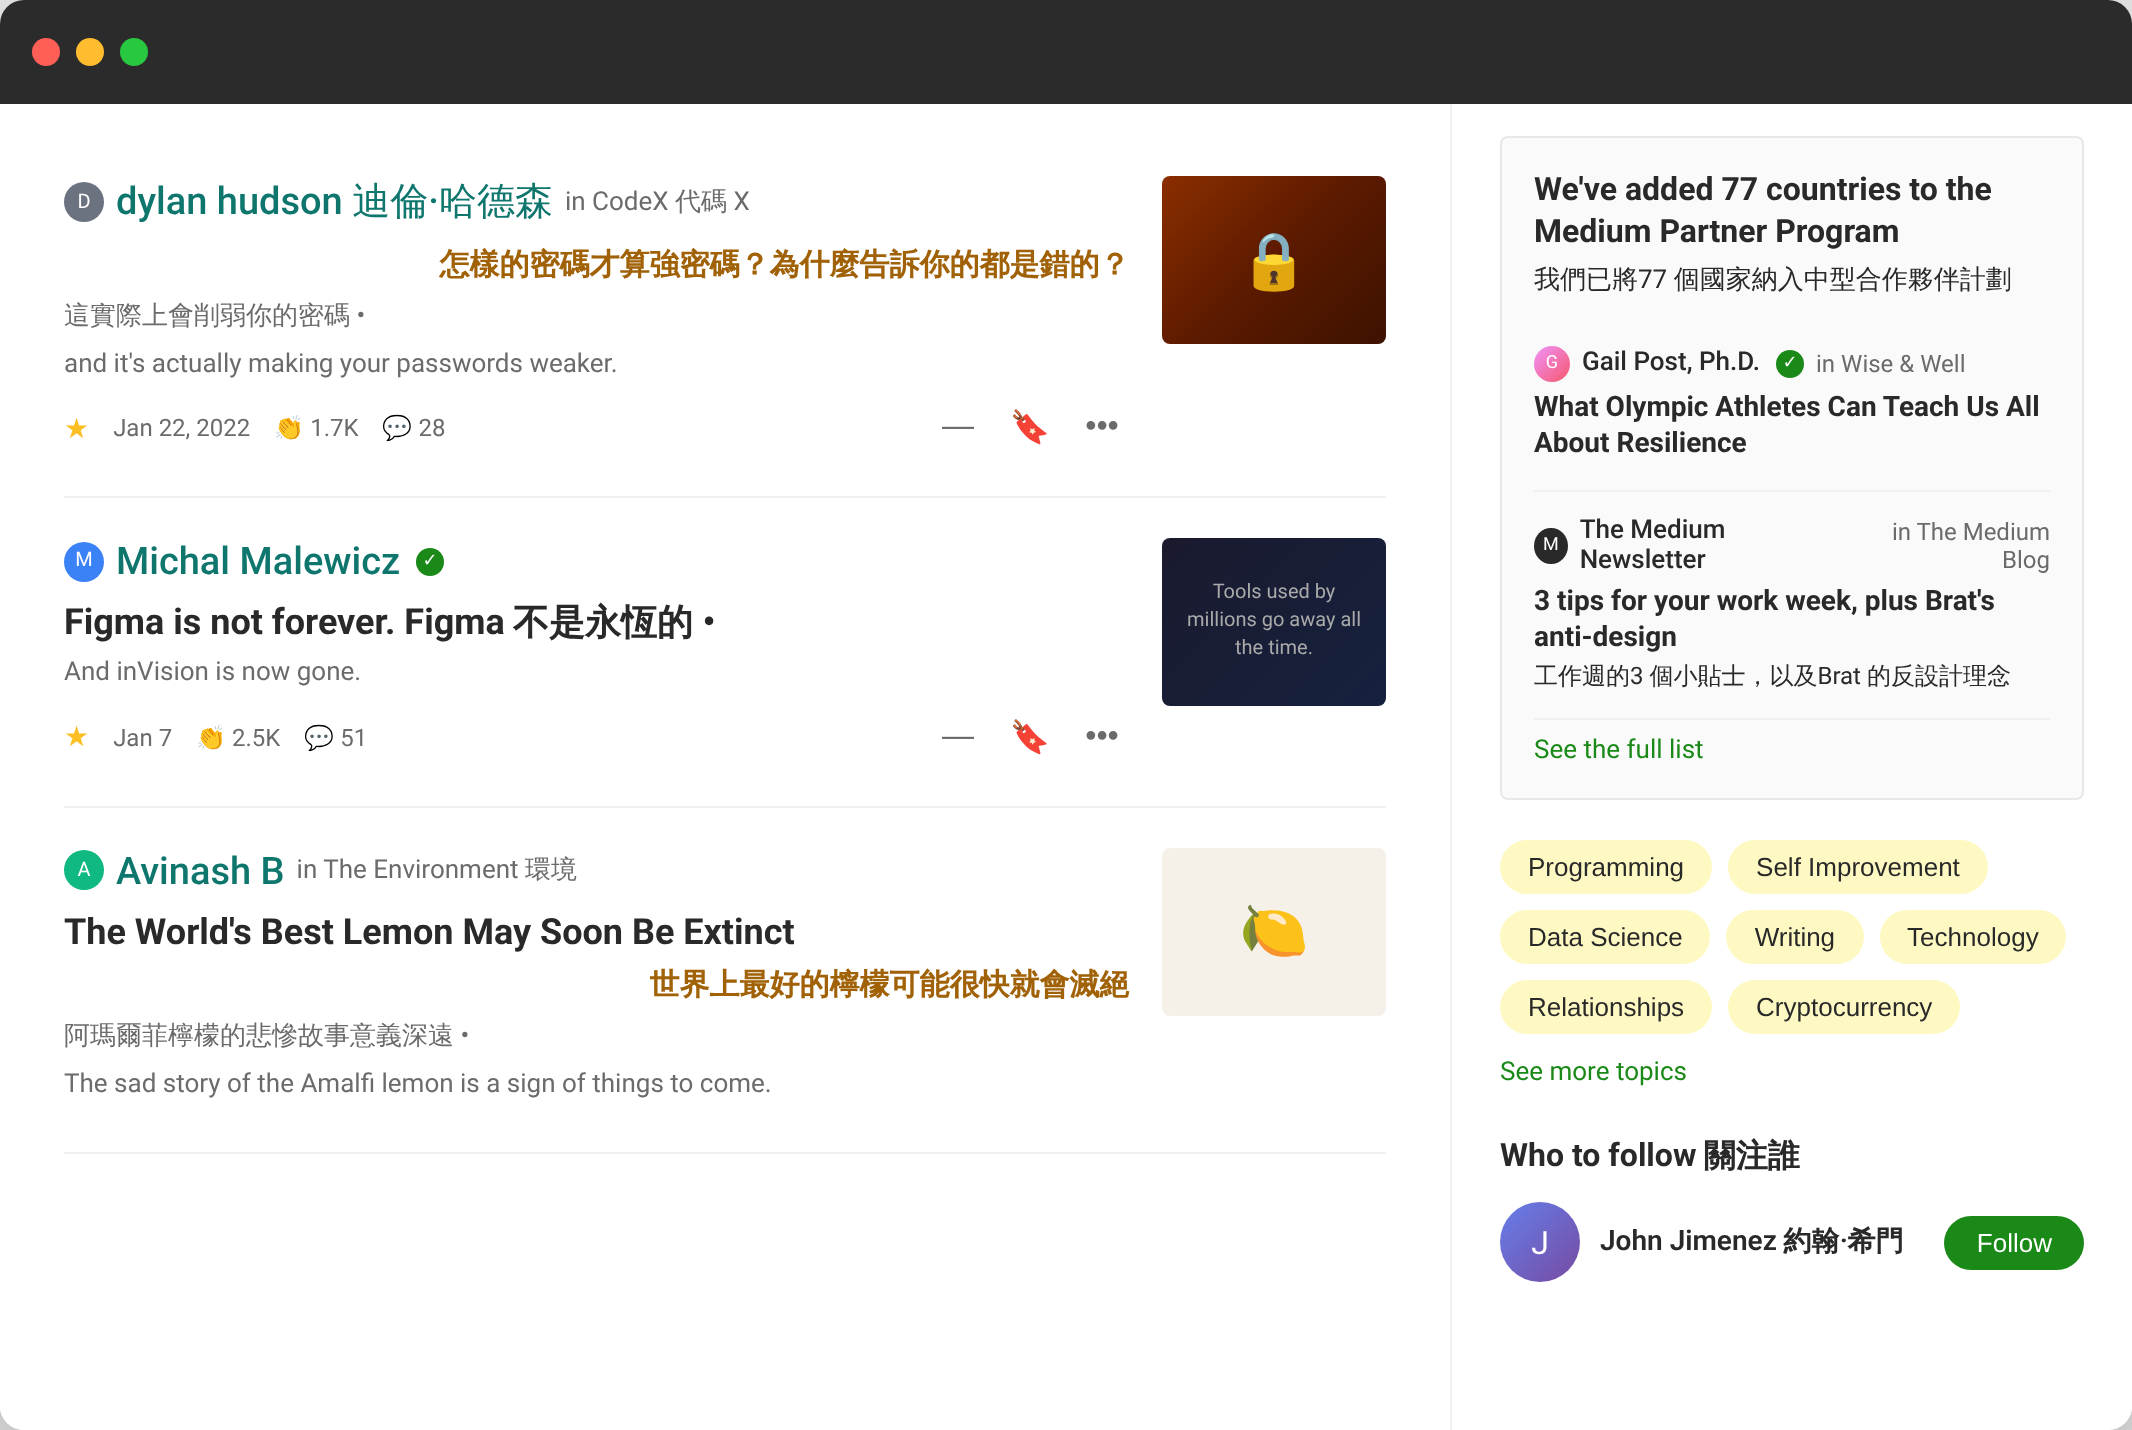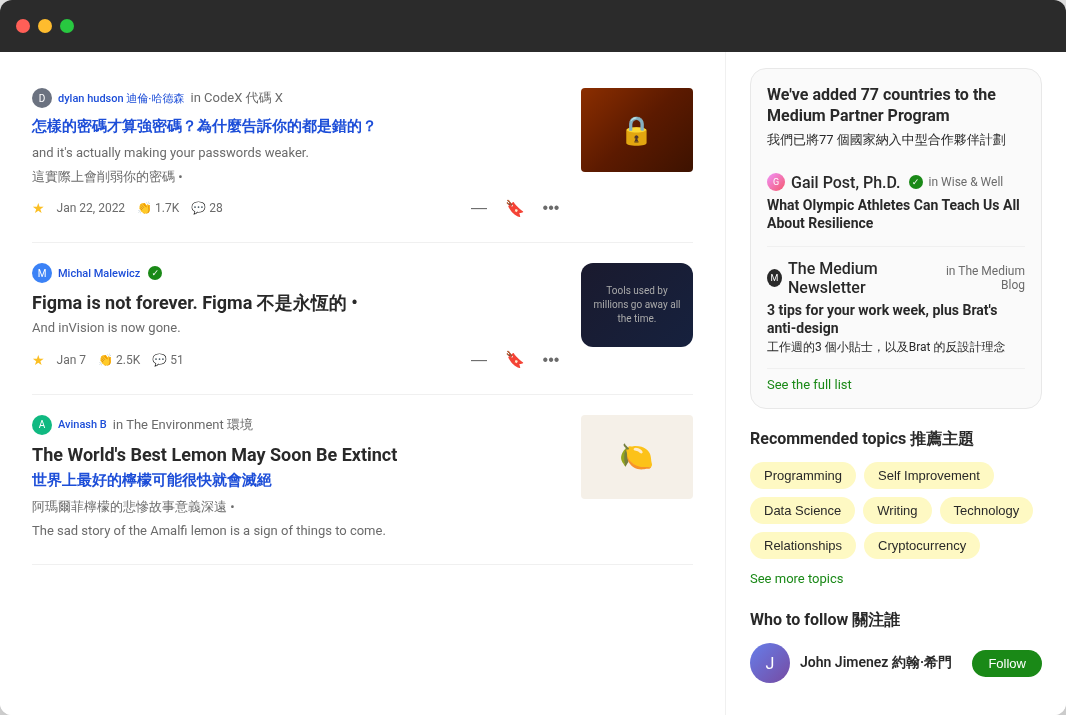--- a/index.html
+++ b/index.html
@@ -91,8 +91,8 @@
       color: #fff;
     }
     .author-name {
-      font-size: 11px;
-      color: #1d4ed8;
+      font-size: 19px;
+      color: #0f766e;
       font-weight: 500;
     }
     .author-pub {

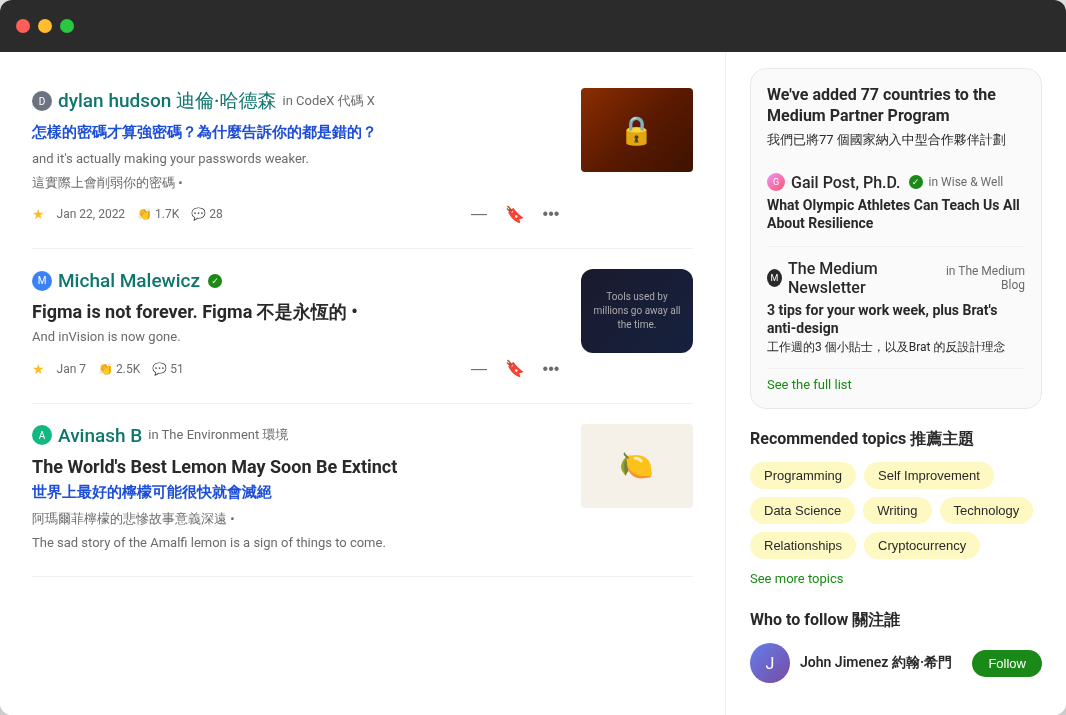--- a/index.html
+++ b/index.html
@@ -207,7 +207,7 @@
     .sidebar-card {
       background: #fafafa;
       border: 1px solid #e8e8e8;
-      border-radius: 16px;
+      border-radius: 4px;
       padding: 16px;
       margin-bottom: 20px;
     }

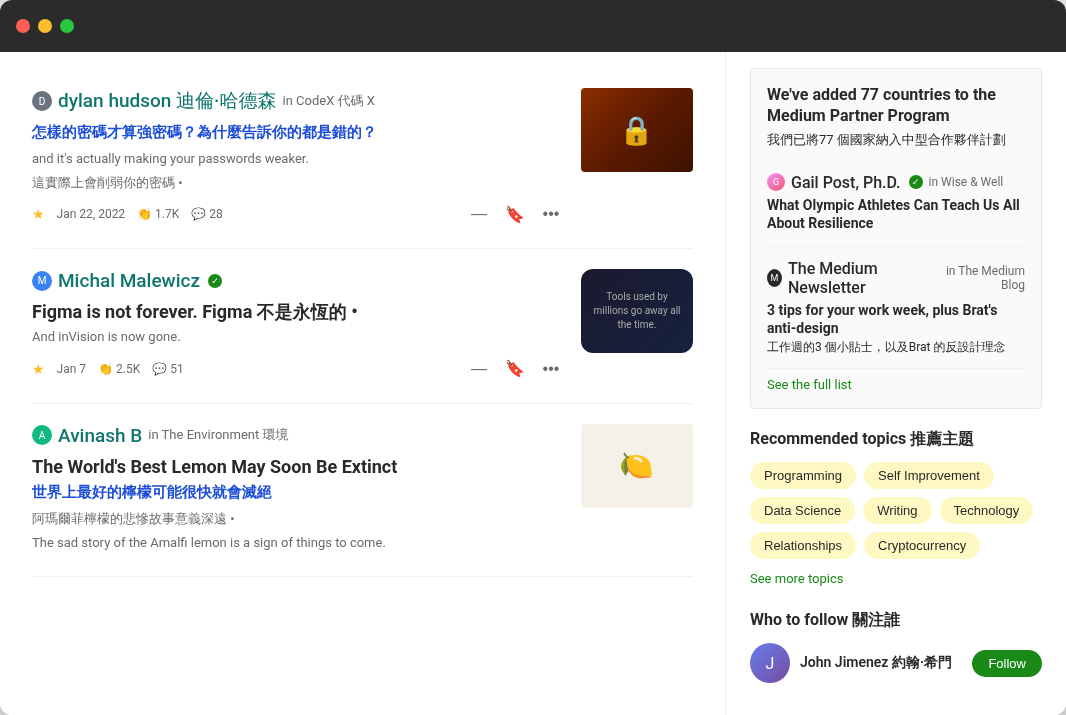--- a/index.html
+++ b/index.html
@@ -109,9 +109,10 @@
     .article-title-zh {
       font-size: 15px;
       font-weight: 600;
-      color: #1d4ed8;
+      color: #a16207;
       line-height: 1.4;
       margin-bottom: 6px;
+      text-align: right;
     }
     .article-excerpt {
       font-size: 13px;

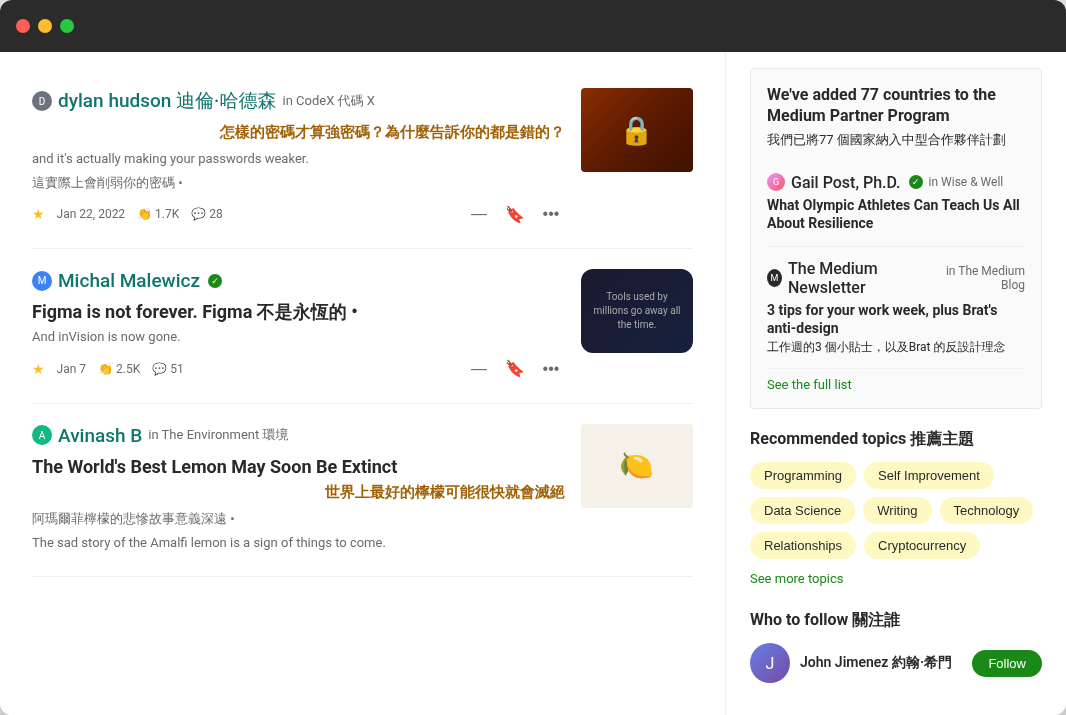--- a/index.html
+++ b/index.html
@@ -397,8 +397,8 @@
             </span>
           </div>
           <div class="article-title-zh">怎樣的密碼才算強密碼？為什麼告訴你的都是錯的？</div>
+          <div class="article-excerpt">這實際上會削弱你的密碼 •</div>
           <div class="article-excerpt">and it's actually making your passwords weaker.</div>
-          <div class="article-excerpt">這實際上會削弱你的密碼 •</div>
           <div class="article-meta">
             <span class="star-icon">★</span>
             <span class="meta-date">Jan 22, 2022</span>

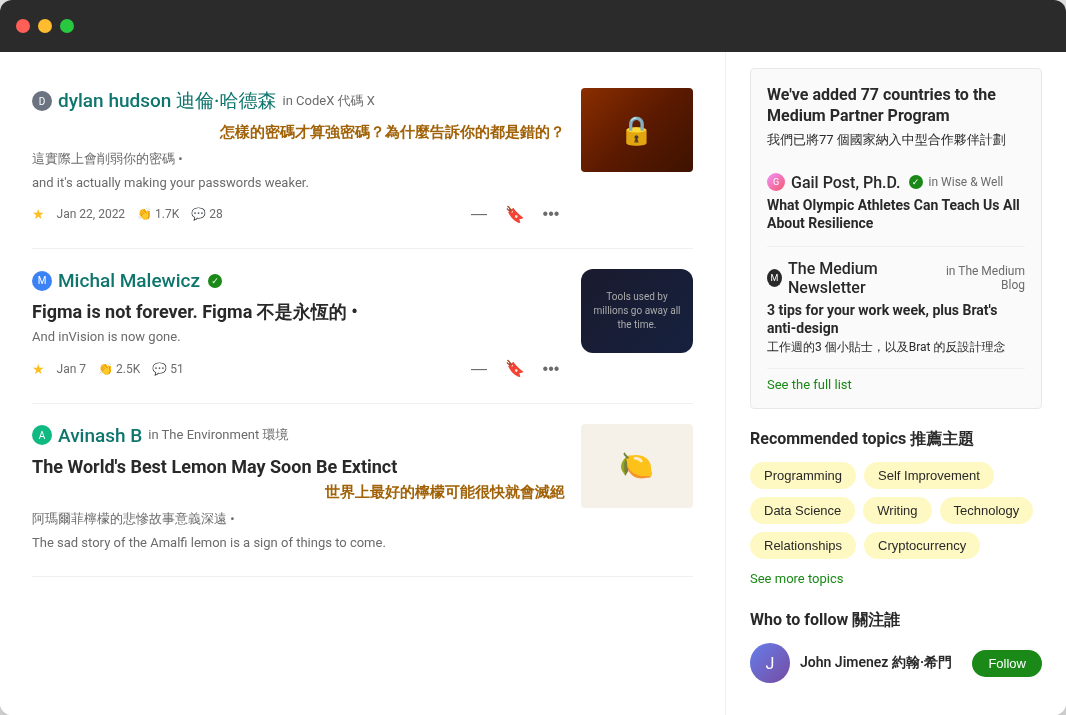--- a/index.html
+++ b/index.html
@@ -238,7 +238,7 @@
       margin-bottom: 4px;
     }
     .sidebar-author-name {
-      font-size: 16px;
+      font-size: 13px;
       color: #292929;
       font-weight: 500;
     }

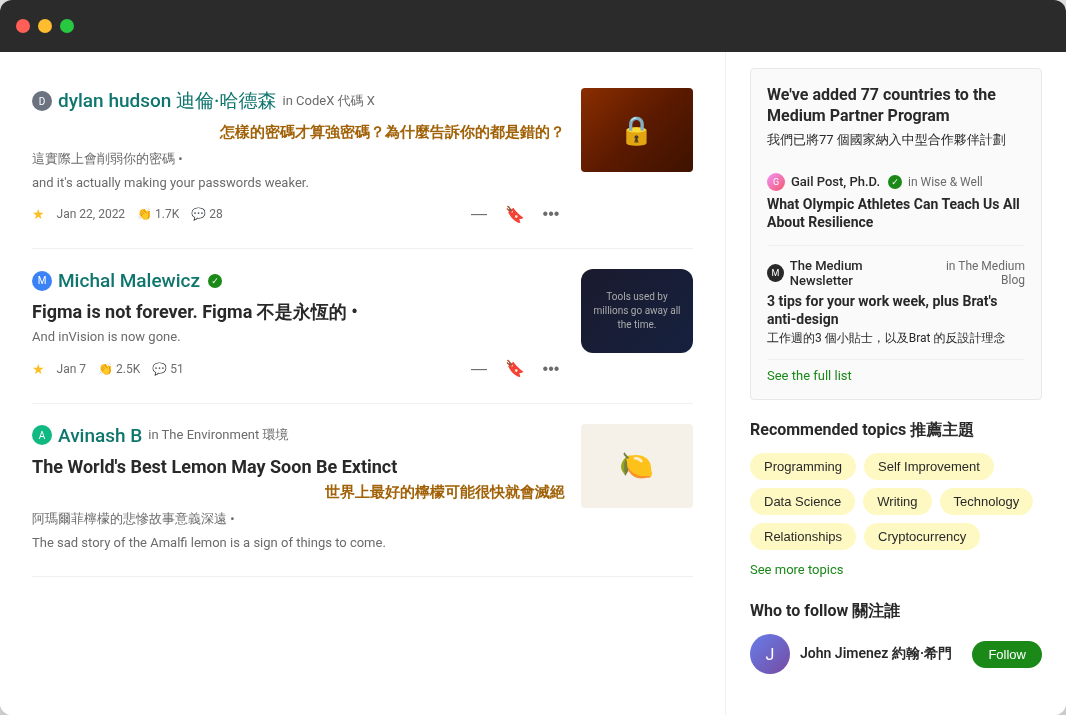--- a/index.html
+++ b/index.html
@@ -186,7 +186,6 @@
       text-align: center;
       padding: 8px;
       position: relative;
-      border-radius: 12px;
     }
     .thumb-figma-text {
       font-size: 10px;

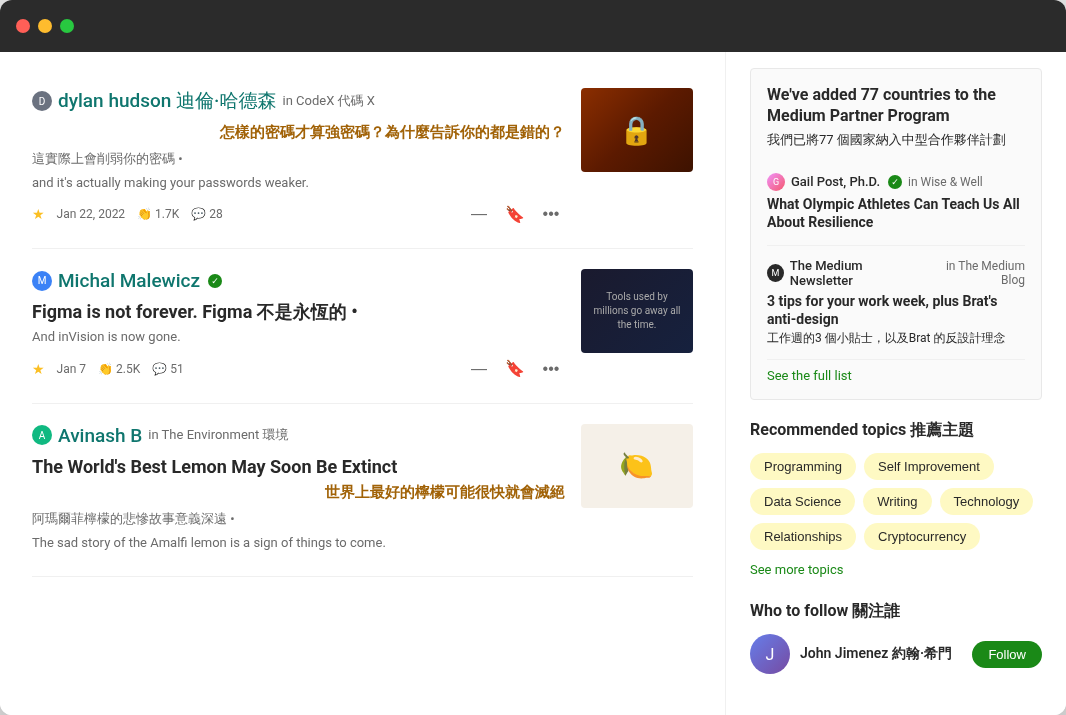--- a/index.html
+++ b/index.html
@@ -511,7 +511,6 @@
       </div>
 
       <div class="sidebar-section">
-        <div class="section-title">Recommended topics 推薦主題</div>
         <div class="topics-grid">
           <button class="topic-tag">Programming</button>
           <button class="topic-tag">Self Improvement</button>

